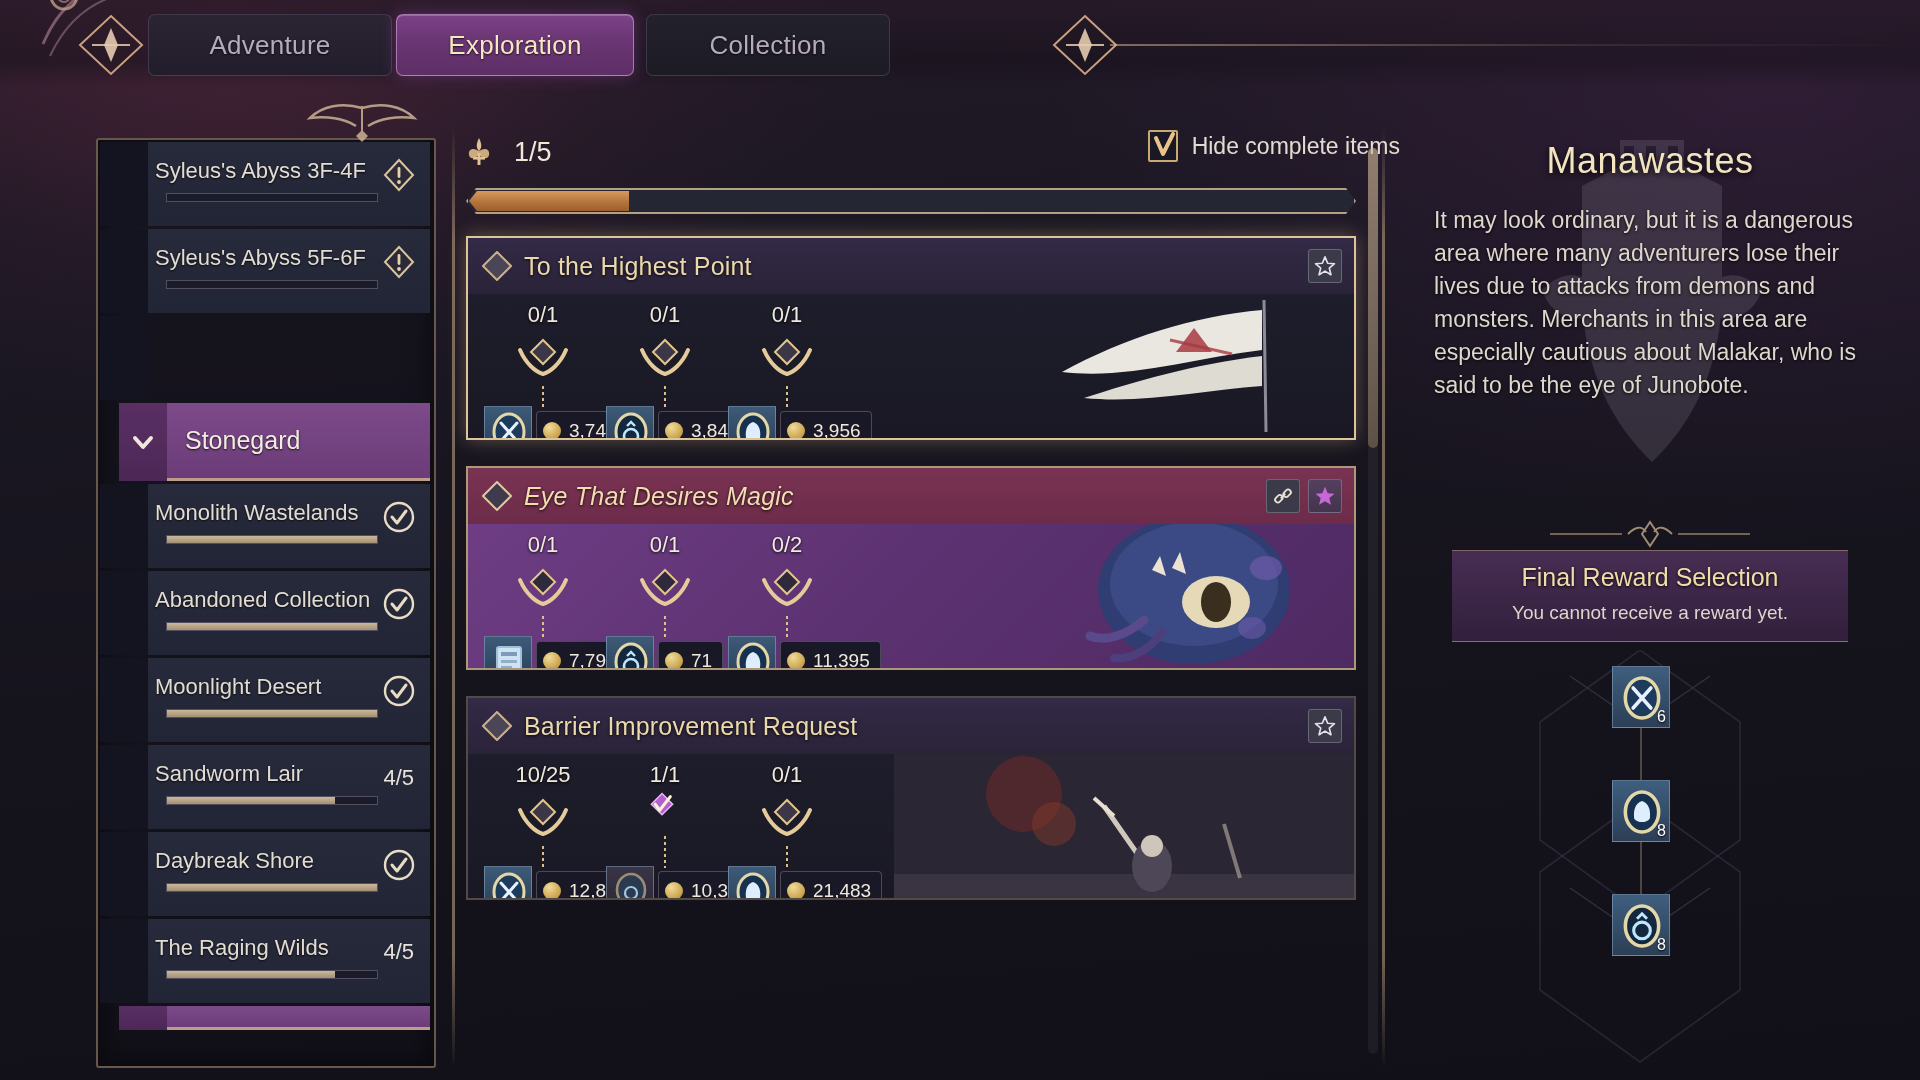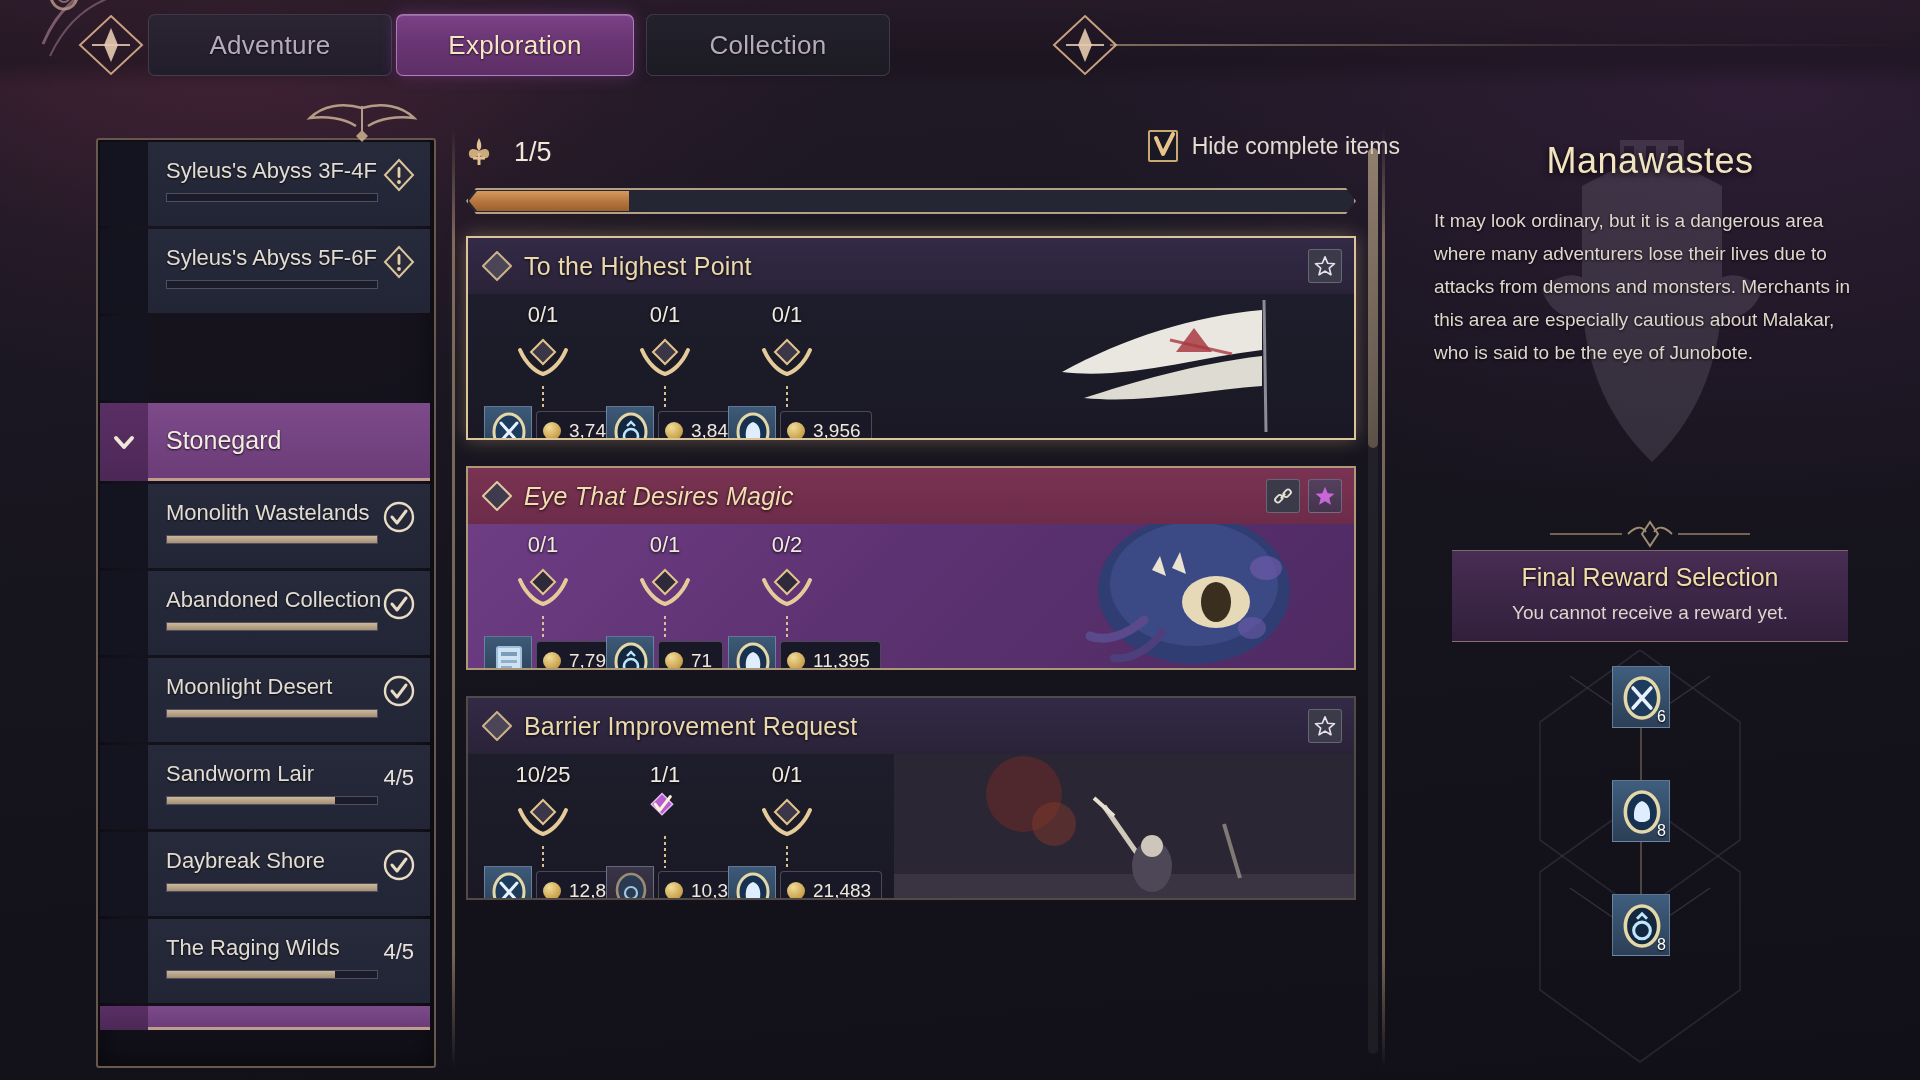--- a/index.html
+++ b/index.html
@@ -107,7 +107,7 @@
   .side-row .body {
     position: absolute; left: 48px; top: 0; right: 0; height: 100%;
     background: linear-gradient(180deg, #272a3a 0%, #222536 100%);
-    padding: 16px 18px 0 18px;
+    padding: 16px 18px 0 7px;
   }
   .side-row .name {
     font-size: 22px; color: #e2dcd2; text-shadow: 0 1px 2px rgba(0,0,0,0.8);

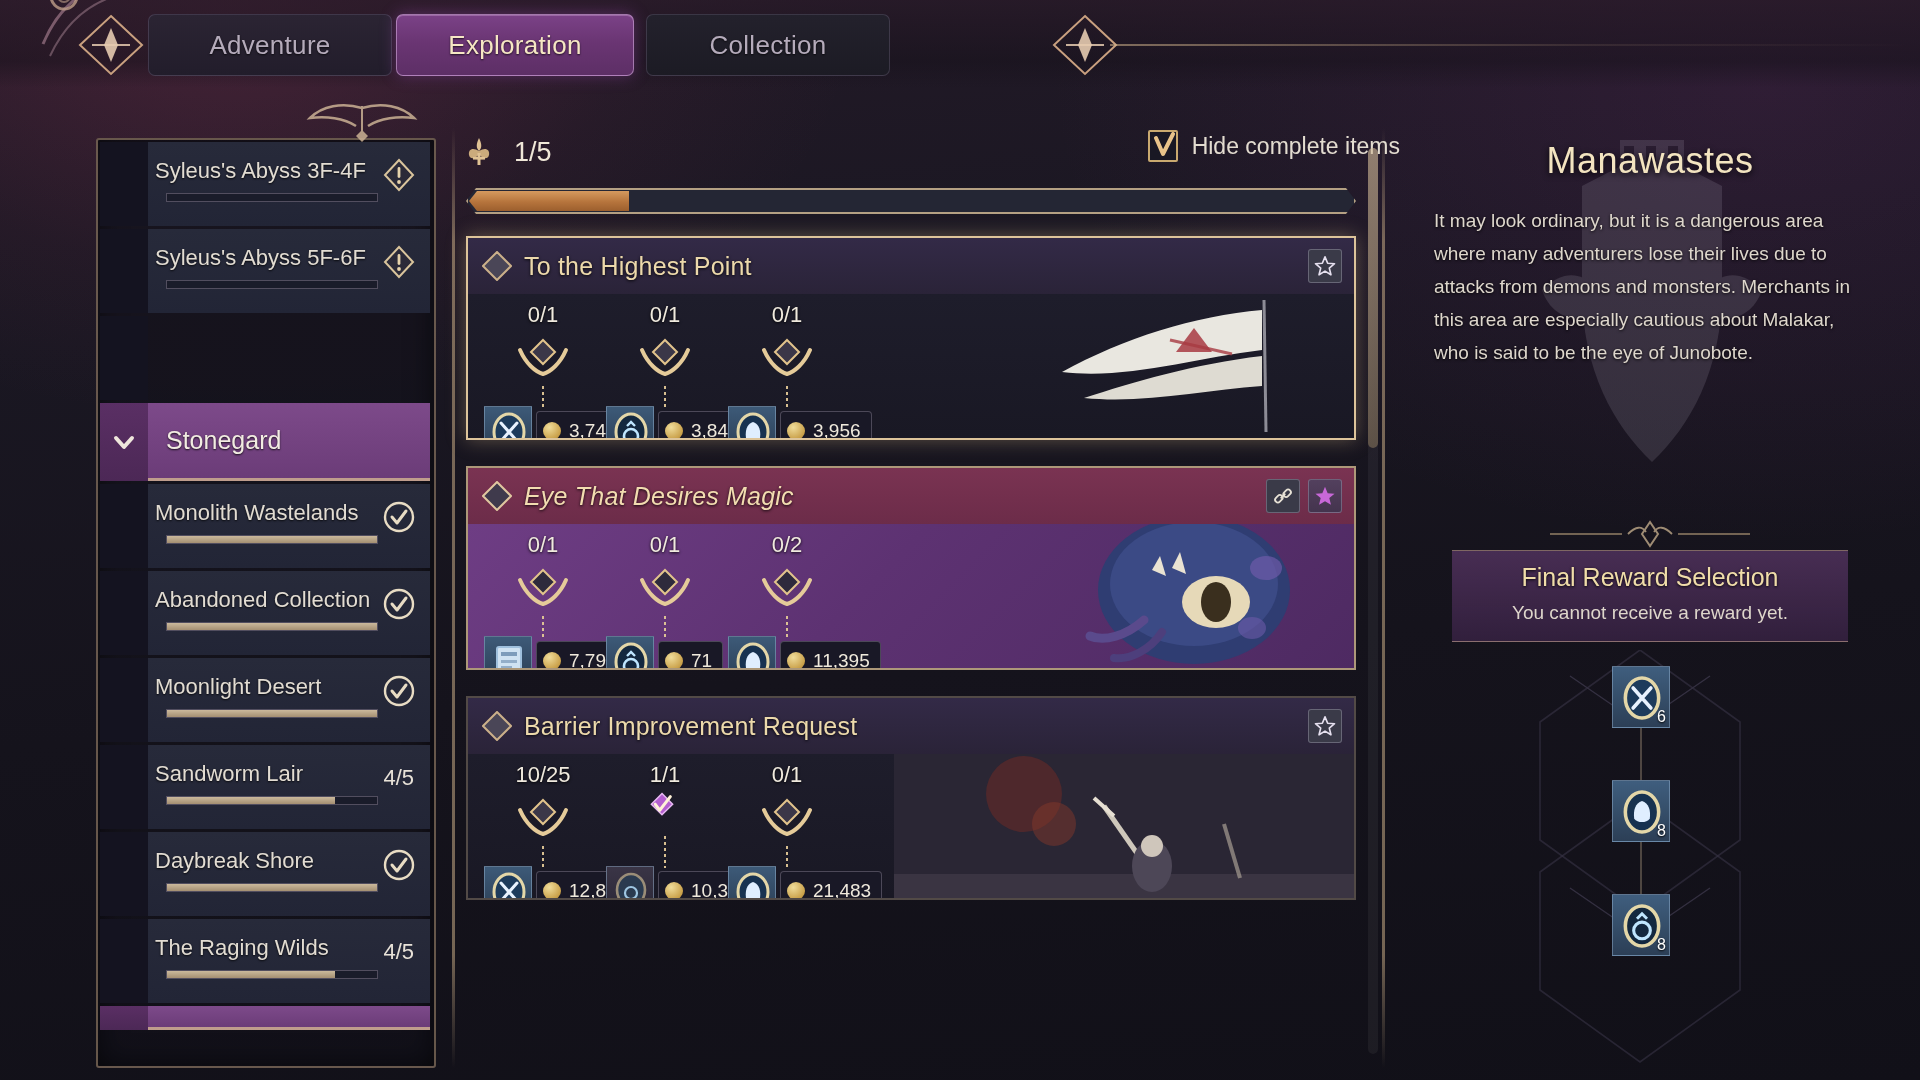--- a/index.html
+++ b/index.html
@@ -313,7 +313,7 @@
   }
   .region-desc {
     position: relative; margin: 22px 34px 0 34px;
-    font-size: 19px; line-height: 33px; color: #ded7cc;
+    font-size: 23px; line-height: 33px; color: #ded7cc;
     text-shadow: 0 1px 3px rgba(0,0,0,0.85);
   }
   .divider-orn {

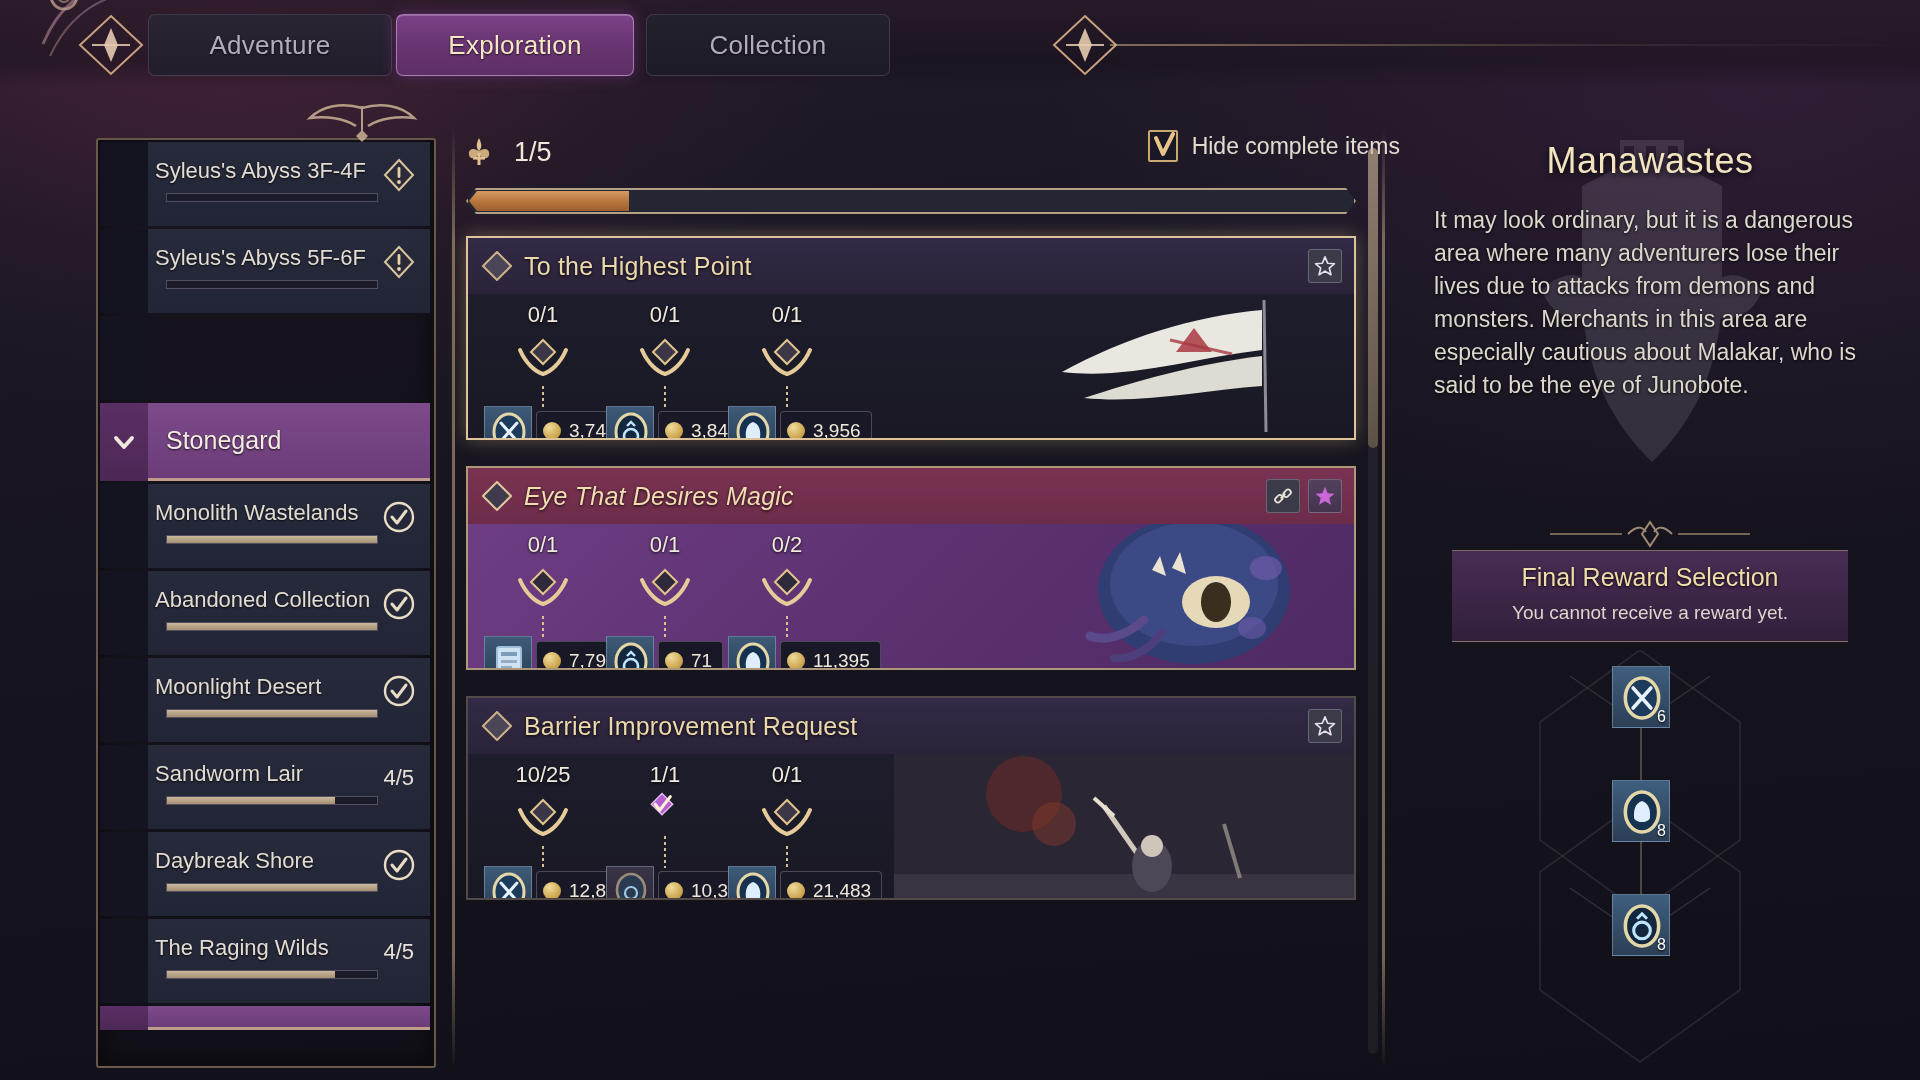--- a/index.html
+++ b/index.html
@@ -131,6 +131,7 @@
   }
   .side-row.group {
     height: 78px;
+    margin-left: 19px;
   }
   .side-row.group .gutter {
     background: linear-gradient(180deg, #5a2f64 0%, #4c2856 100%);

